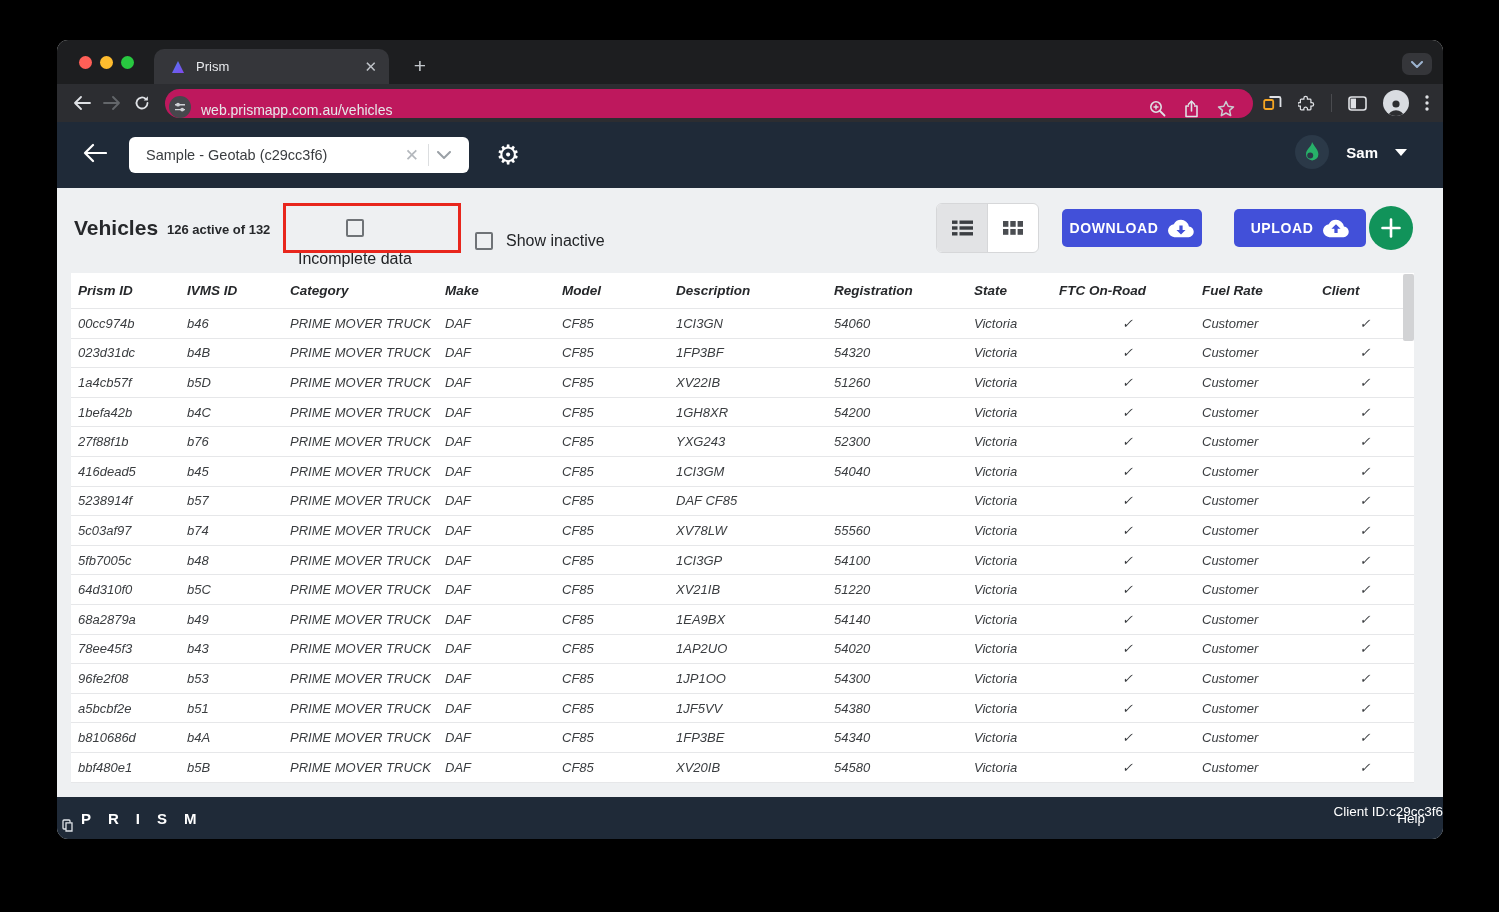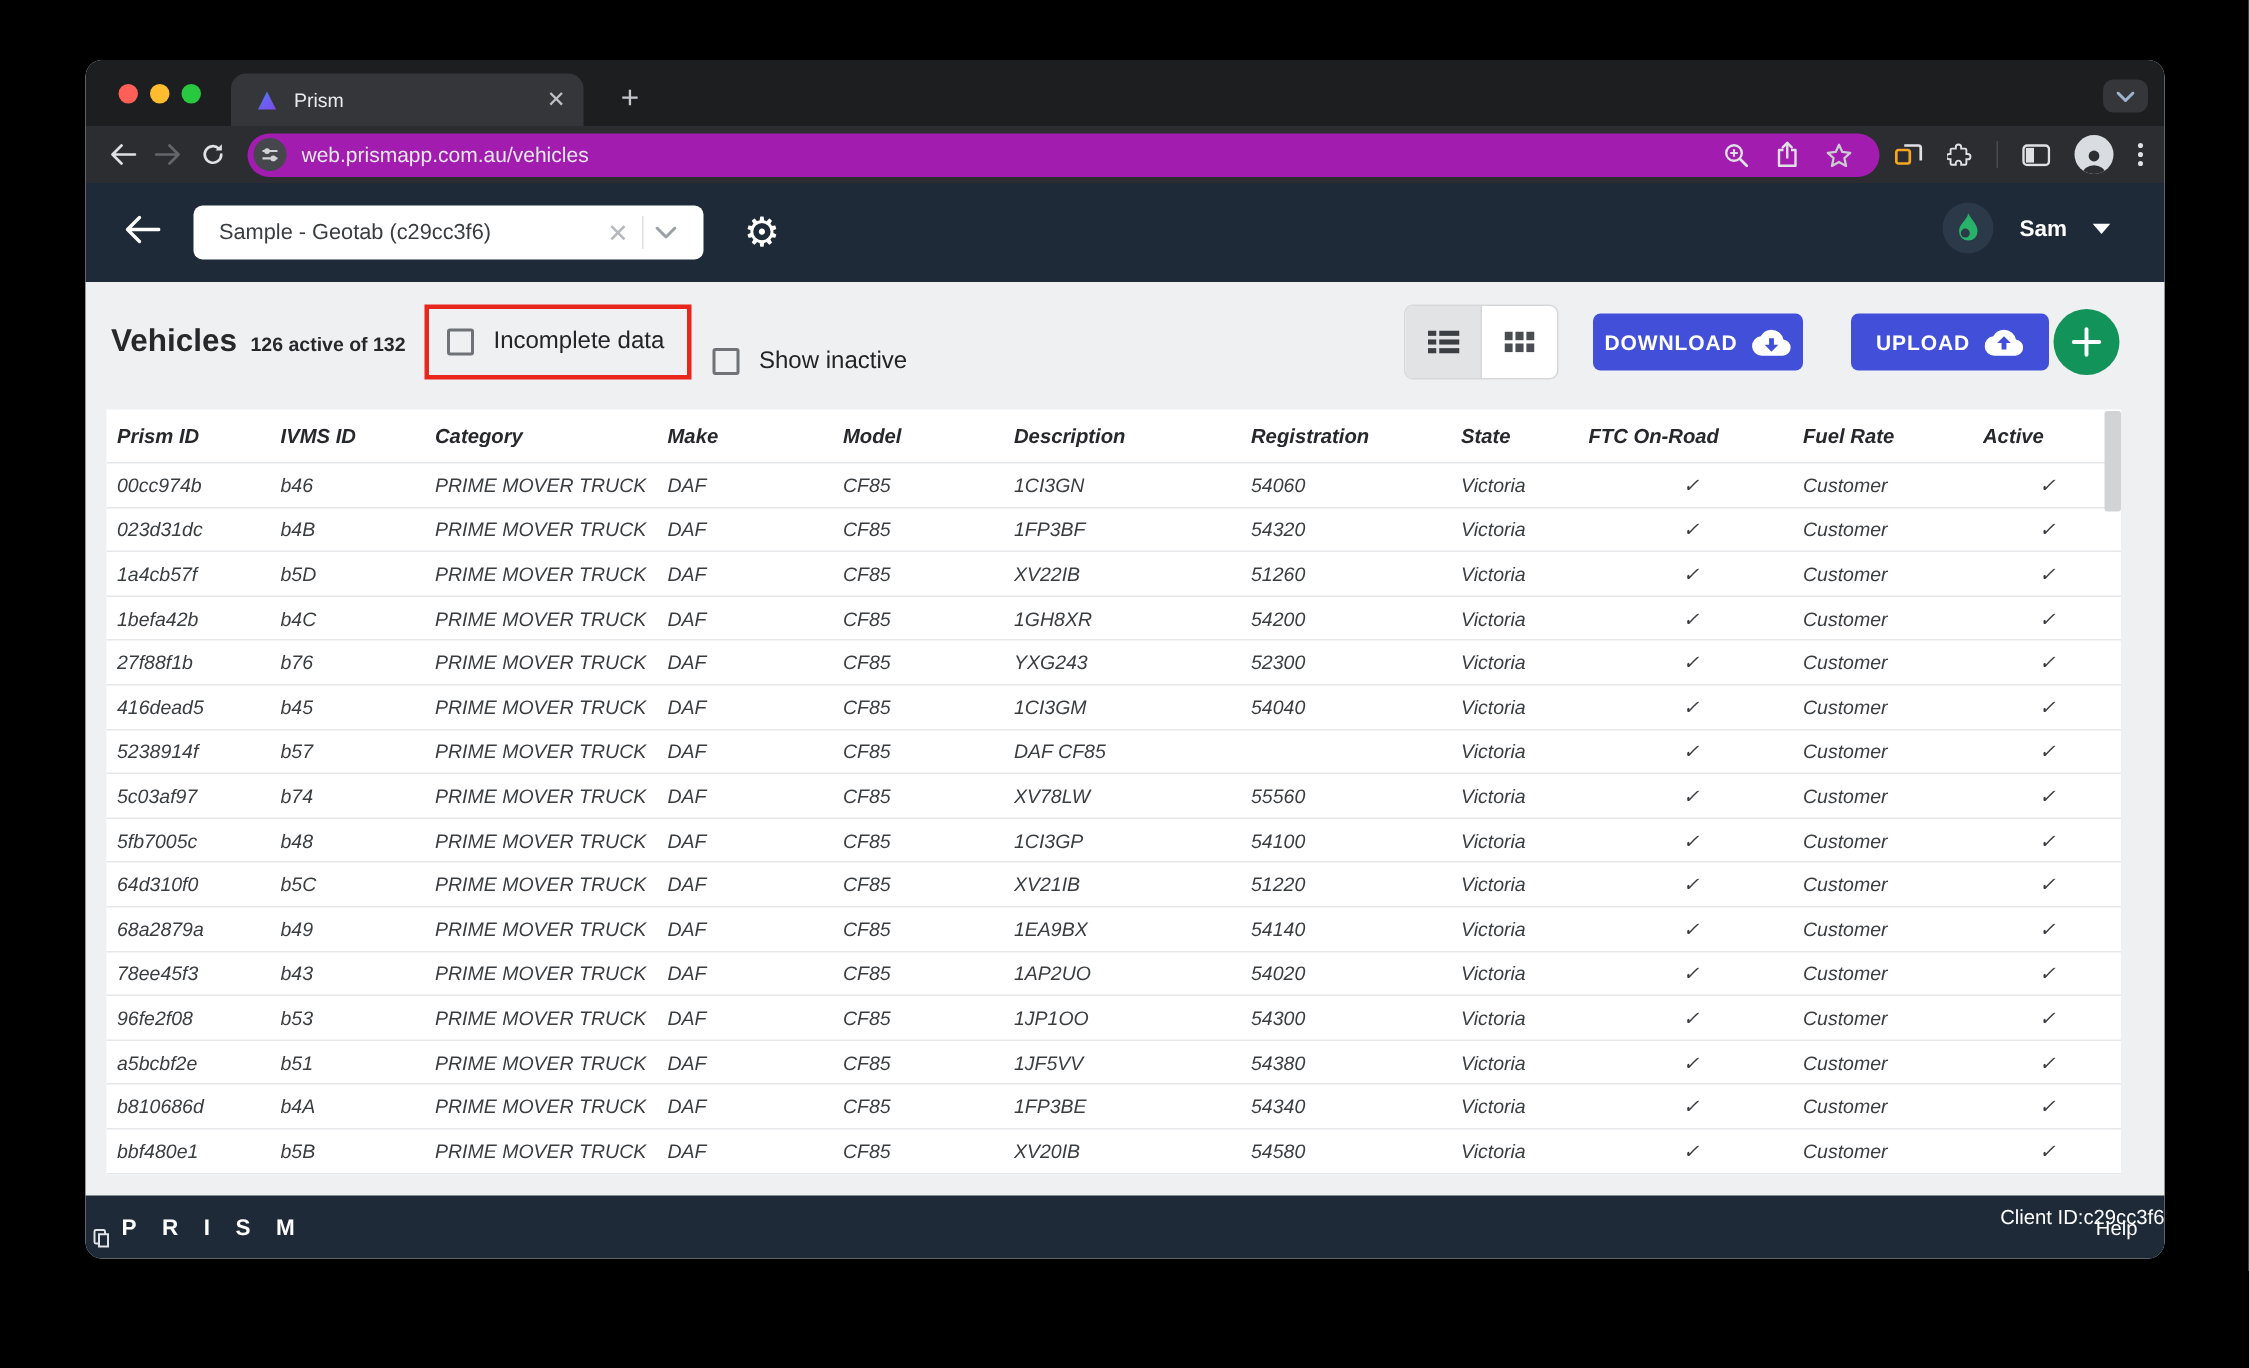--- a/index.html
+++ b/index.html
@@ -26,8 +26,8 @@
   
   .toolbar { height:38px; background:#2c2d31; flex:none; display:flex; align-items:center; padding:0 14px 0 10px; }
   .navbtn { width:30px; height:30px; display:flex; align-items:center; justify-content:center; flex:none; }
-  .omnibox { flex:1; height:29px; margin:0 10px 0 8px; background:#a21caf; border-radius:15px;
-    display:flex; align-items:center; padding:0 10px 0 4px; min-width:0; }
+  .omnibox { flex:1; height:29px; margin:0 10px 0 8px; background:#be185d; border-radius:15px;
+    display:flex; align-items:flex-end; padding:0 10px 0 4px; min-width:0; }
   .chip { width:22px; height:22px; border-radius:50%; background:#46474c; display:flex;
     align-items:center; justify-content:center; flex:none; }
   .url { color:#e6e8ea; font-size:14px; margin-left:10px; flex:1; white-space:nowrap; overflow:hidden; }

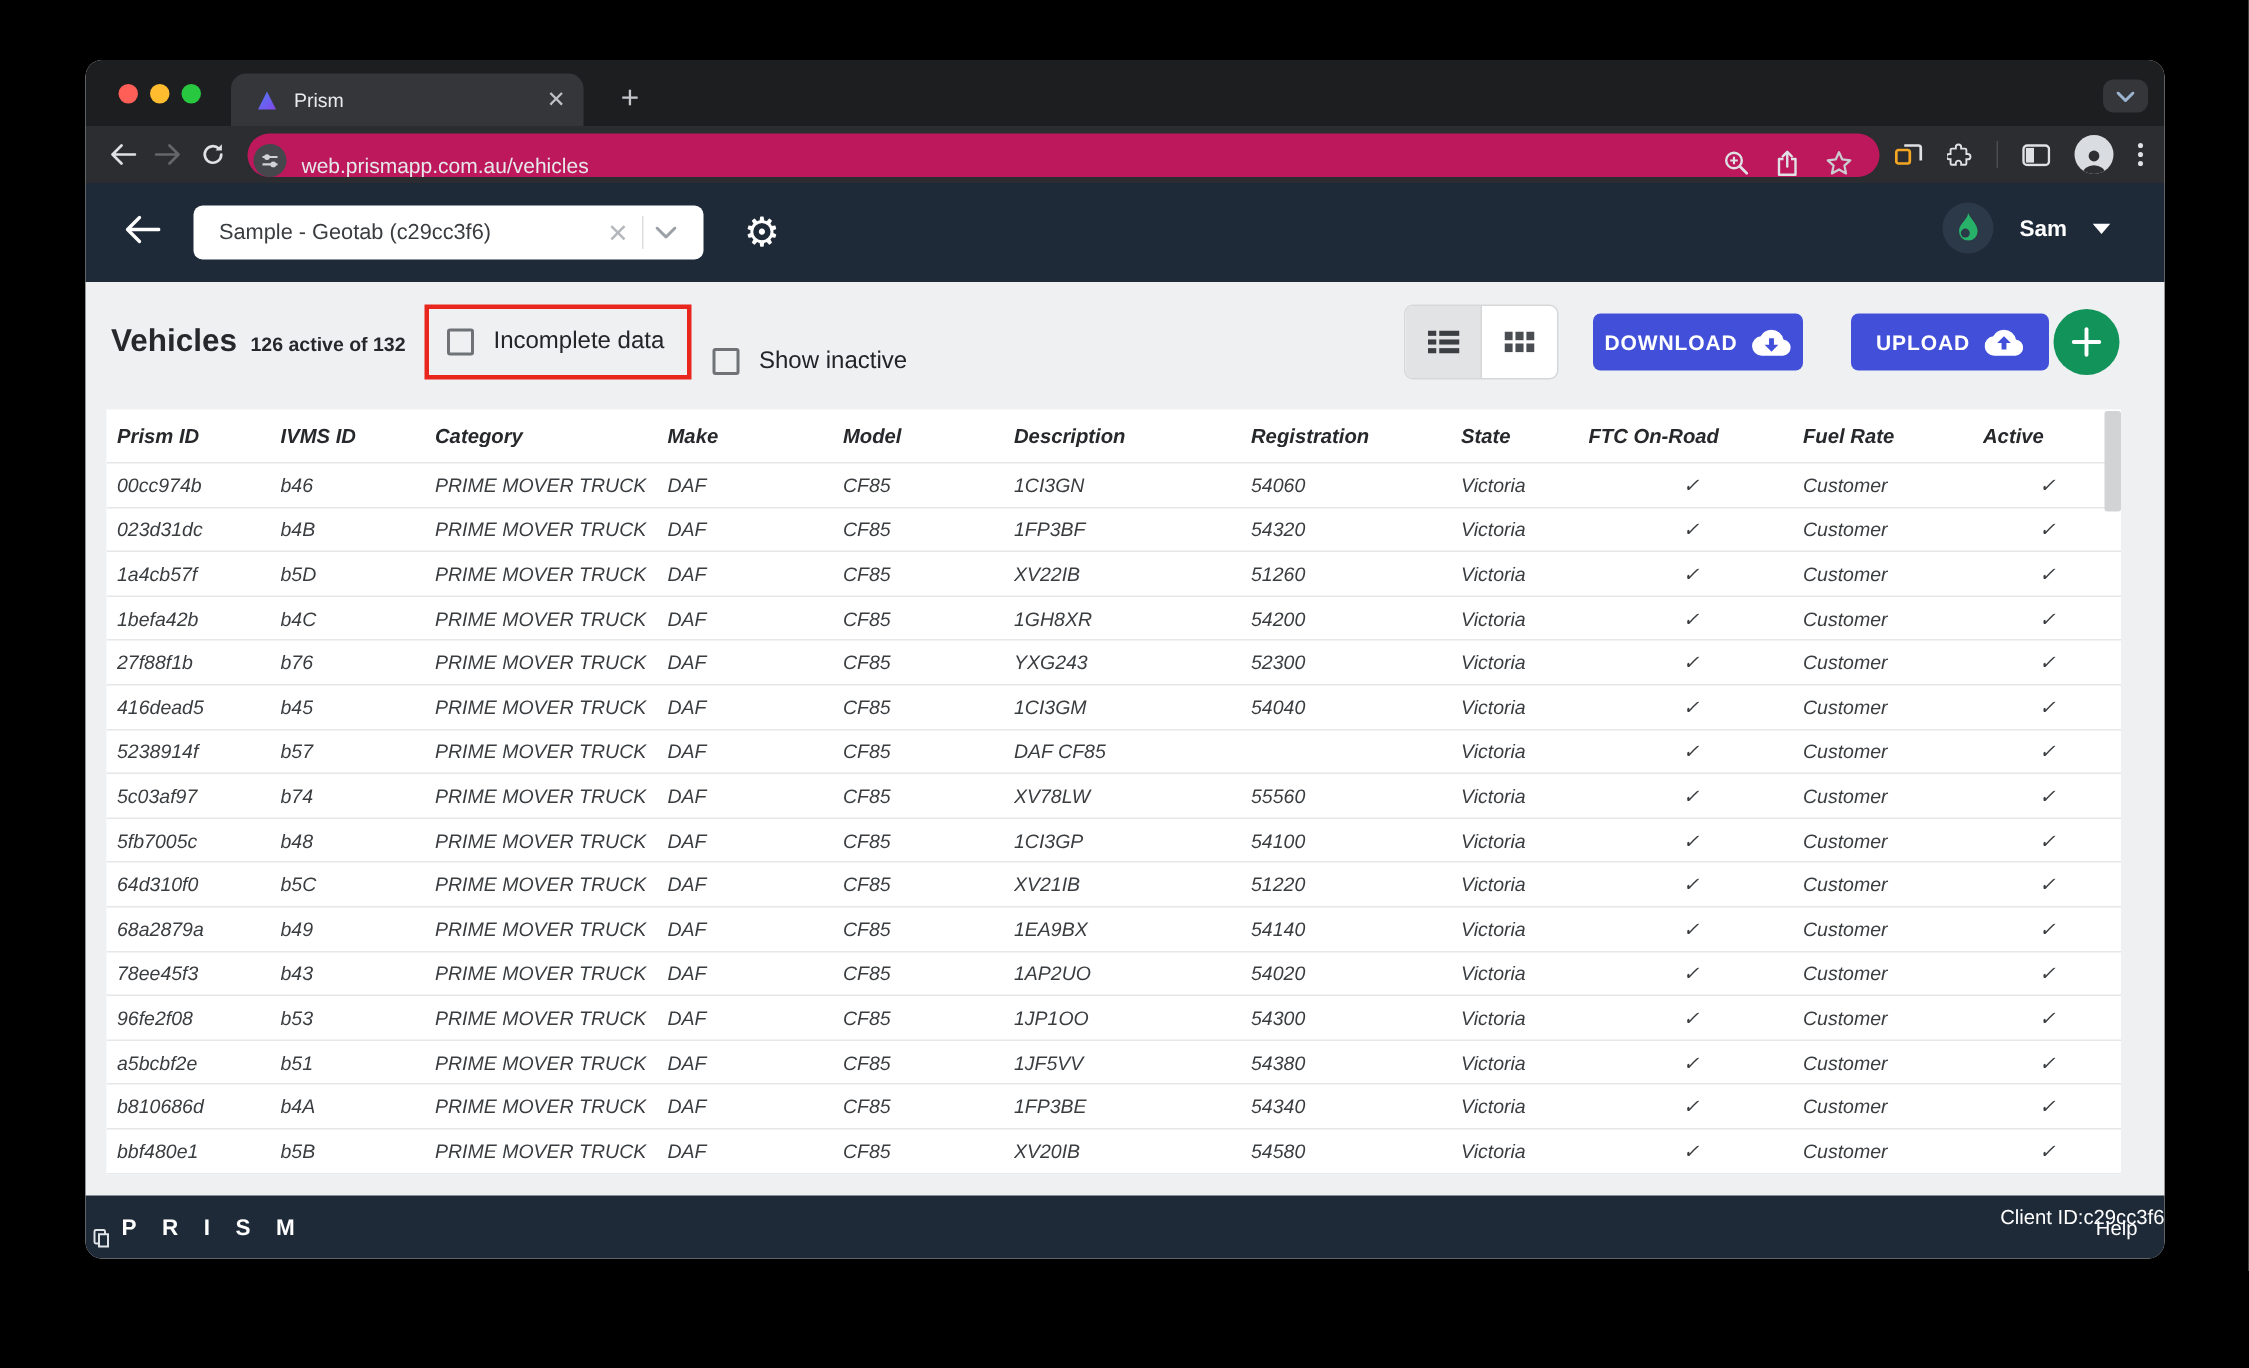--- a/index.html
+++ b/index.html
@@ -254,7 +254,7 @@
     <div class="page-count">126 active of 132</div>
 
     <div class="annotation-box"></div>
-    <div class="cb-group" style="left:241px; top:31px;">
+    <div class="cb-group" style="left:241px; top:31px;flex-direction:column;">
       <span class="cb"></span>
       <span class="cb-label">Incomplete data</span>
     </div>

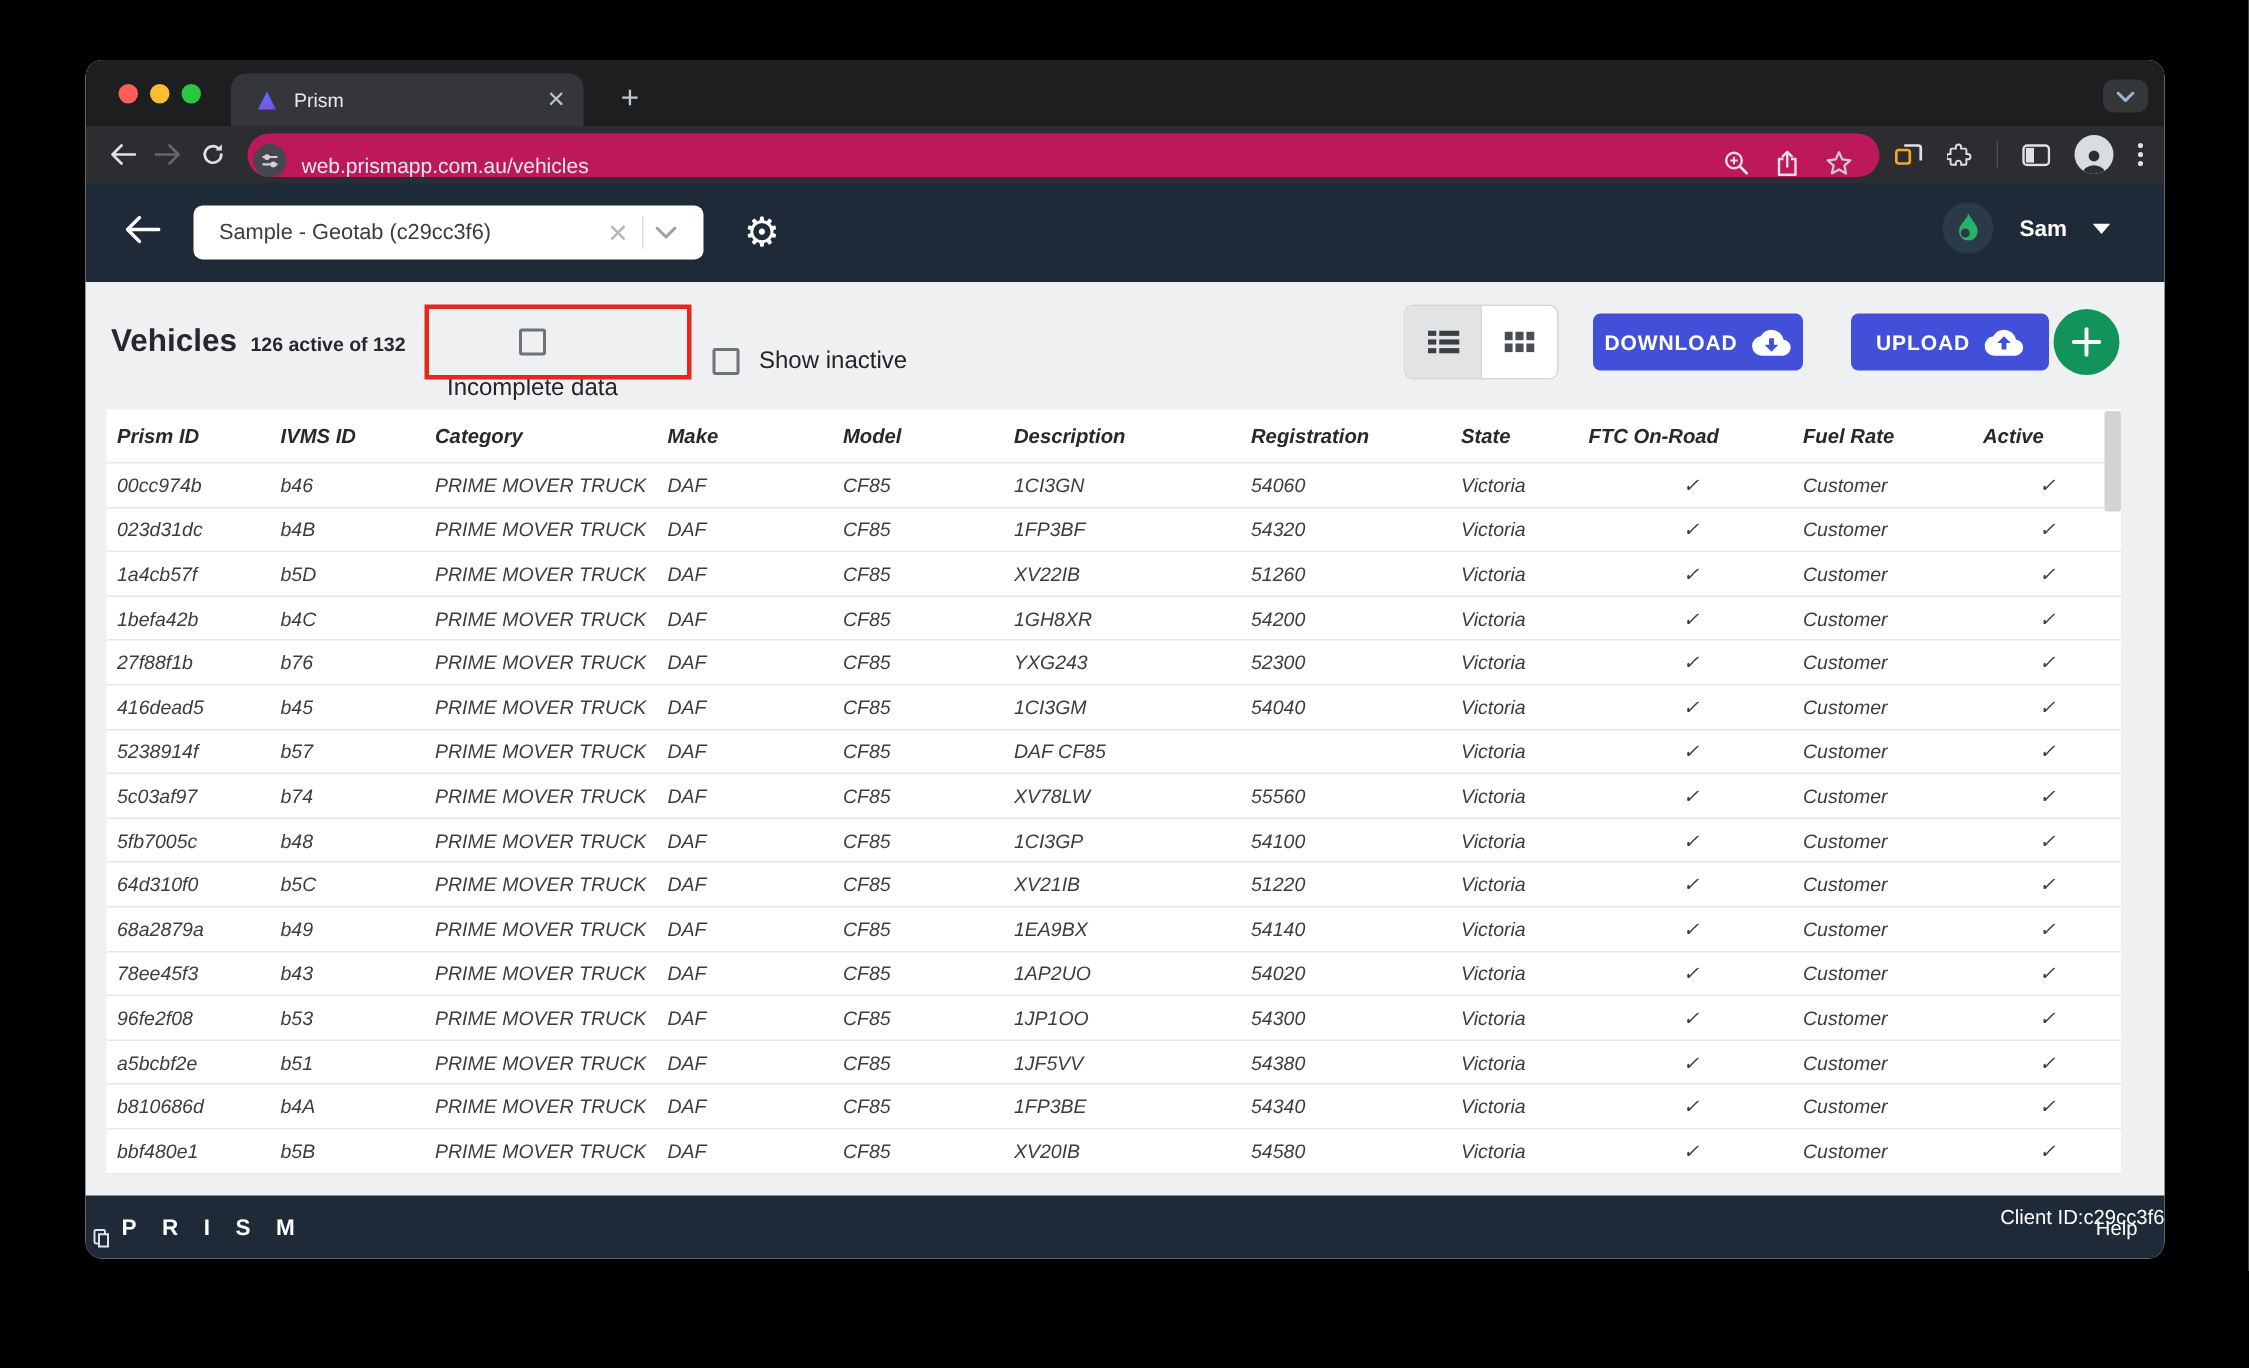--- a/index.html
+++ b/index.html
@@ -324,7 +324,7 @@
           <div>State</div>
           <div>FTC On-Road</div>
           <div>Fuel Rate</div>
-          <div>Active</div>
+          <div>Client</div>
         </div>
       <div>
           <div class="trow">

